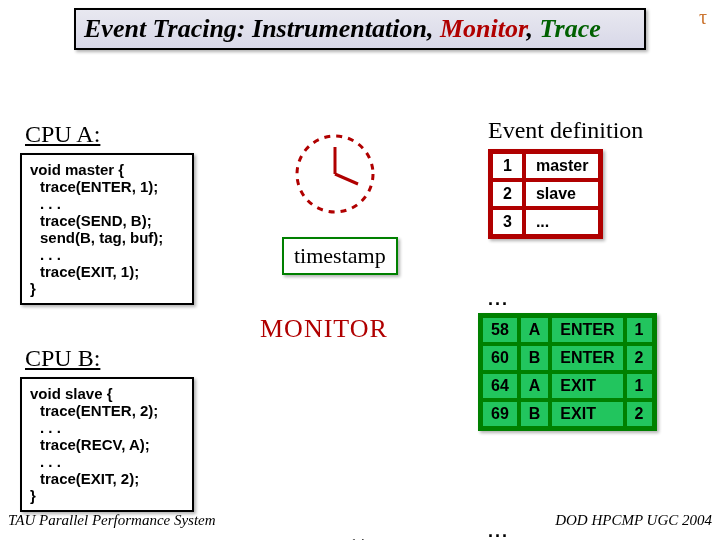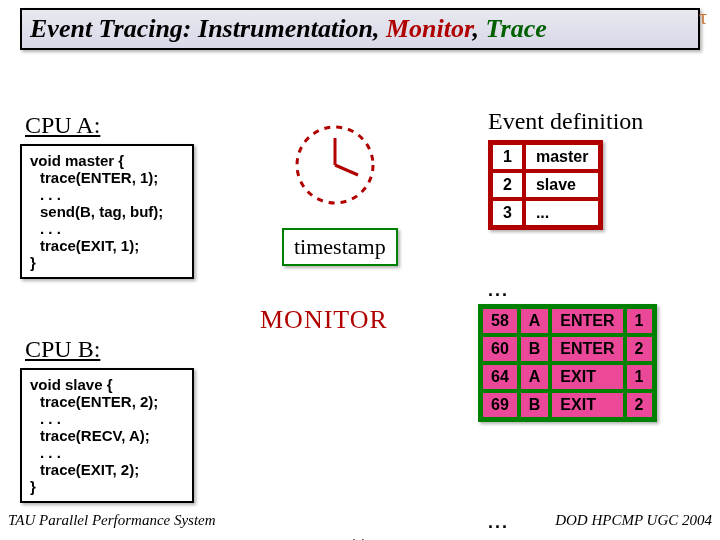--- a/index.html
+++ b/index.html
@@ -9,7 +9,7 @@
     background: #fff; position: relative;
   }
   .title-bar {
-    width: 680px; margin: 8px auto 0;
+    width: 572px; margin: 8px auto 9px;
     border: 2px solid #000;
     background: linear-gradient(#e8e8f0,#d8d8e8);
     padding: 4px 8px;

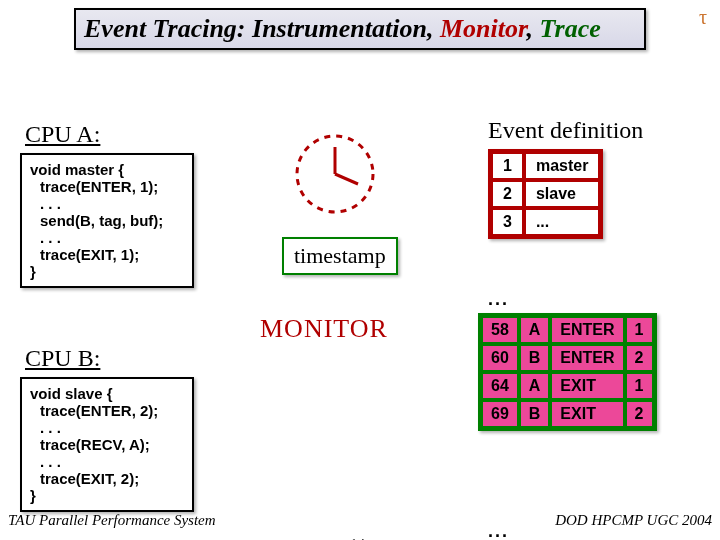--- a/index.html
+++ b/index.html
@@ -83,6 +83,7 @@
     <div>void master {</div>
     <div class="indent"> trace(ENTER, 1);</div>
     <div class="indent"> . . .</div>
+    <div class="indent"> trace(SEND, B);</div>
     <div class="indent"> send(B, tag, buf);</div>
     <div class="indent"> . . .</div>
     <div class="indent"> trace(EXIT, 1);</div>

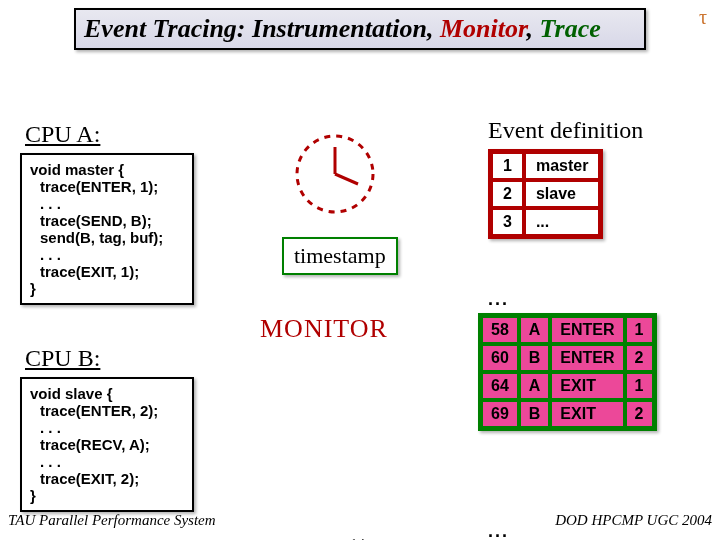--- a/index.html
+++ b/index.html
@@ -53,7 +53,7 @@
   .trace-table { position:absolute; left:478px; top:254px; border-collapse:separate; border-spacing:0;
     box-shadow:2px 2px 3px rgba(0,0,0,.3); border:3px solid #008000; }
   .trace-table td { border:2px solid #008000; font-family:Arial,sans-serif; font-weight:bold;
-    font-size:16px; padding:3px 8px; background:#ec4899; text-align:left; }
+    font-size:16px; padding:3px 8px; background:#22c55e; text-align:left; }
   .trace-table td:nth-child(1){width:30px;text-align:left;}
   .trace-table td:nth-child(2){width:22px;text-align:left;}
   .trace-table td:nth-child(3){width:70px;}

